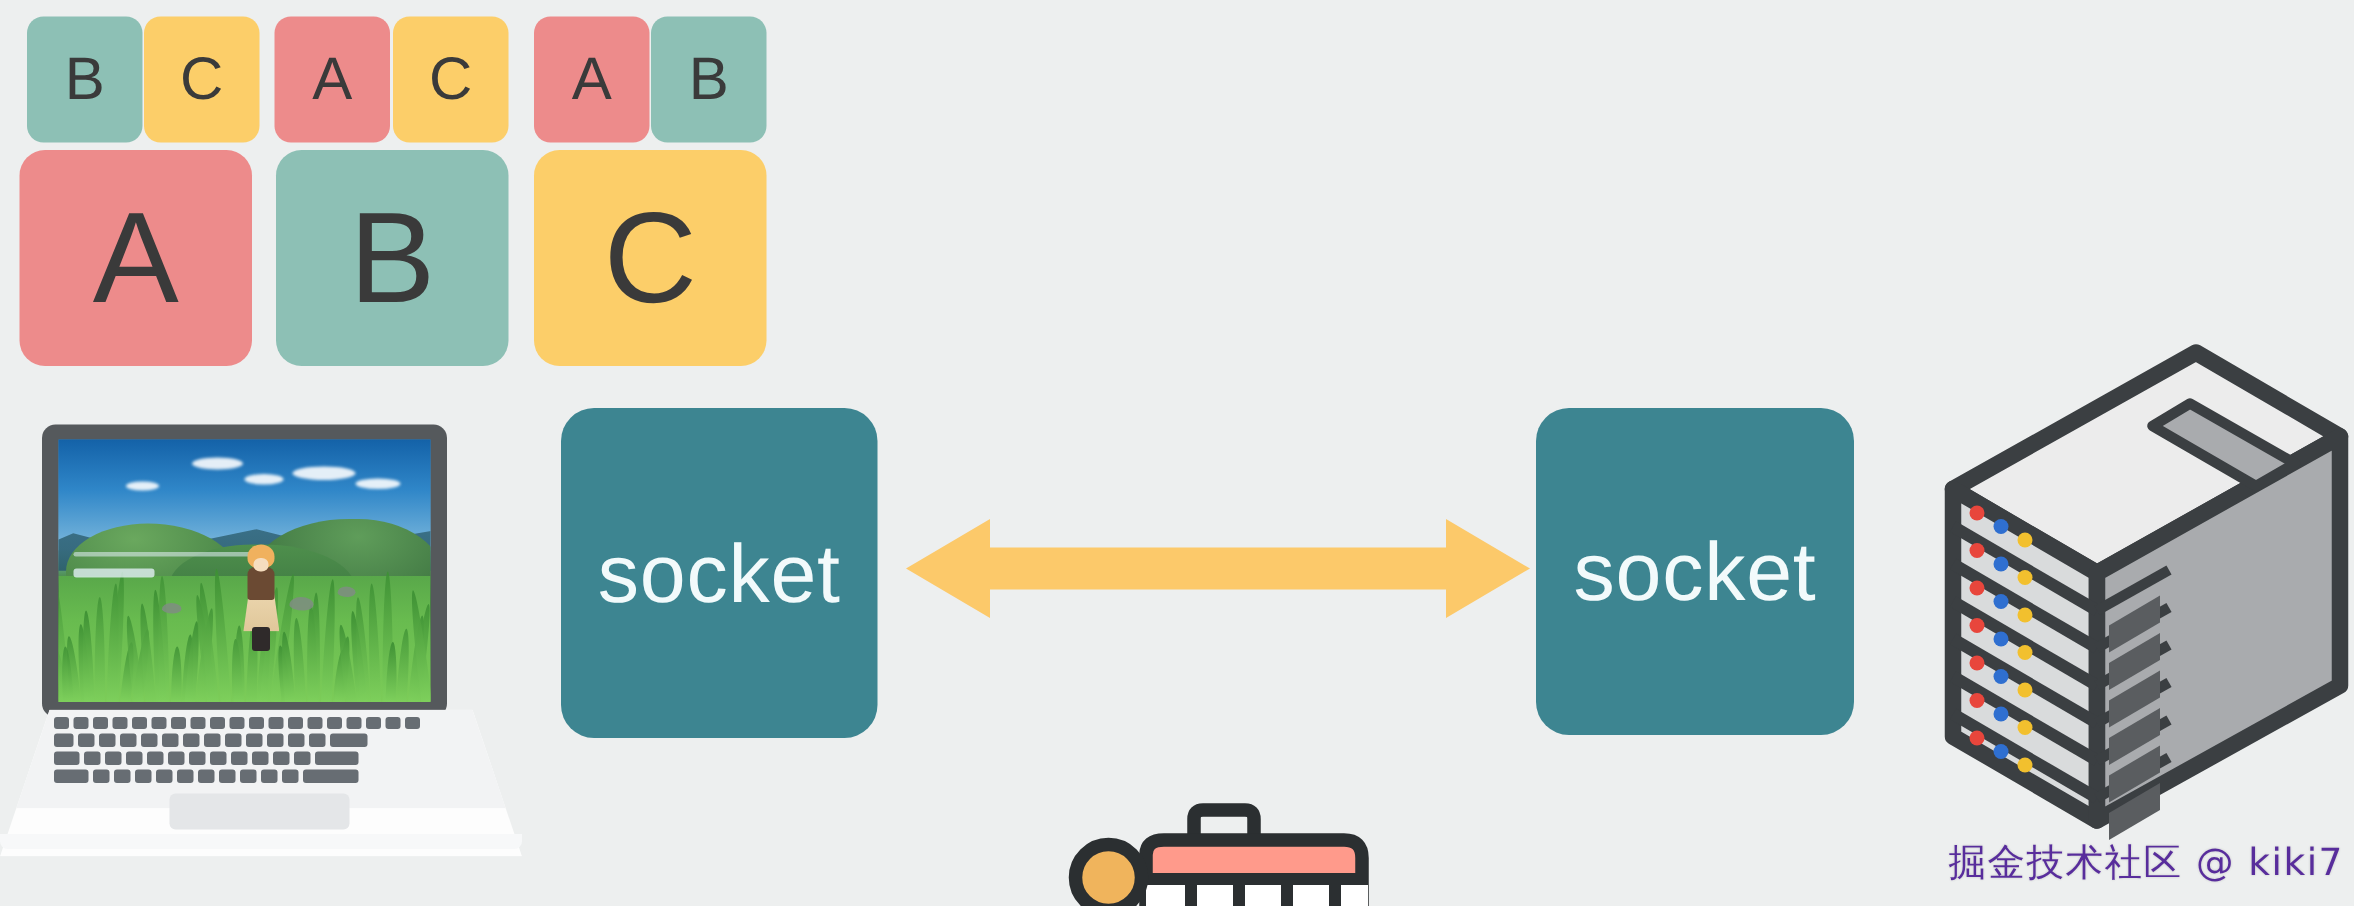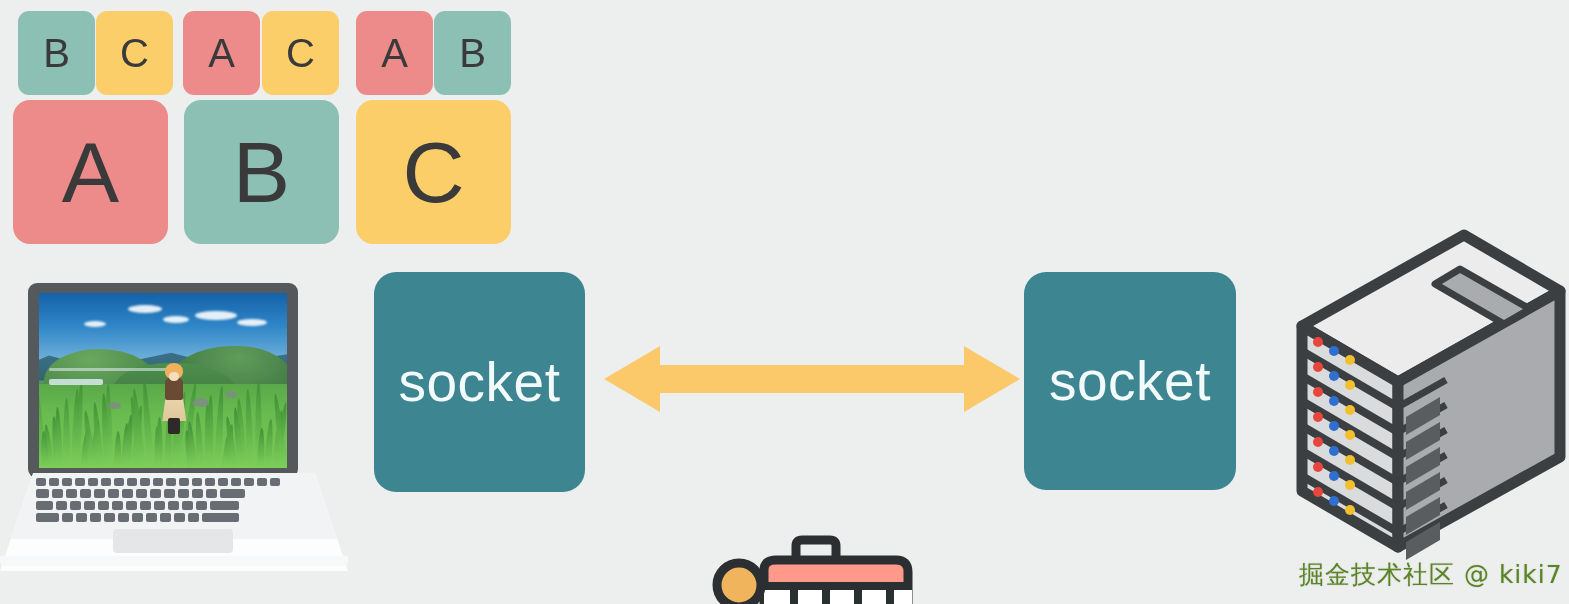--- a/index.html
+++ b/index.html
@@ -247,7 +247,7 @@
     left: 1299px;
     top: 558px;
     font-size: 25px;
-    color: #4d7c0f;
+    color: #4c1d95;
     opacity: .92;
     letter-spacing: 1px;
     font-family: "DejaVu Sans", sans-serif;

